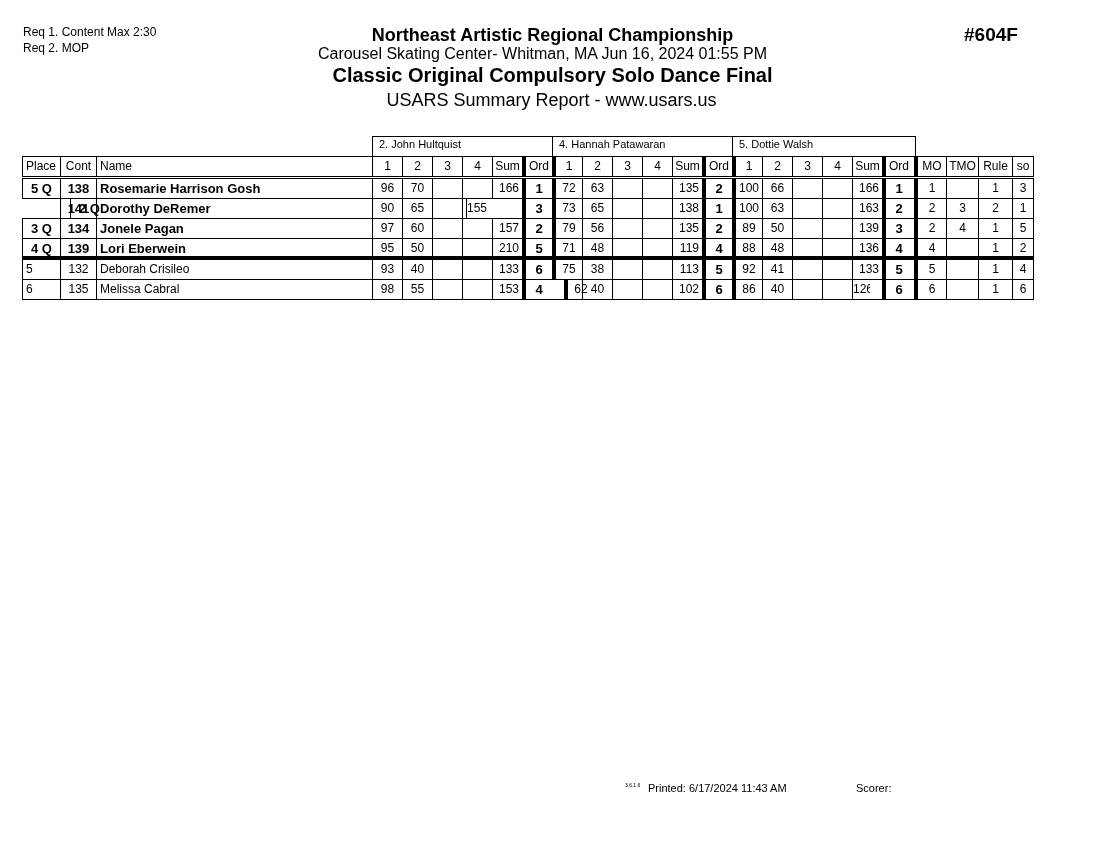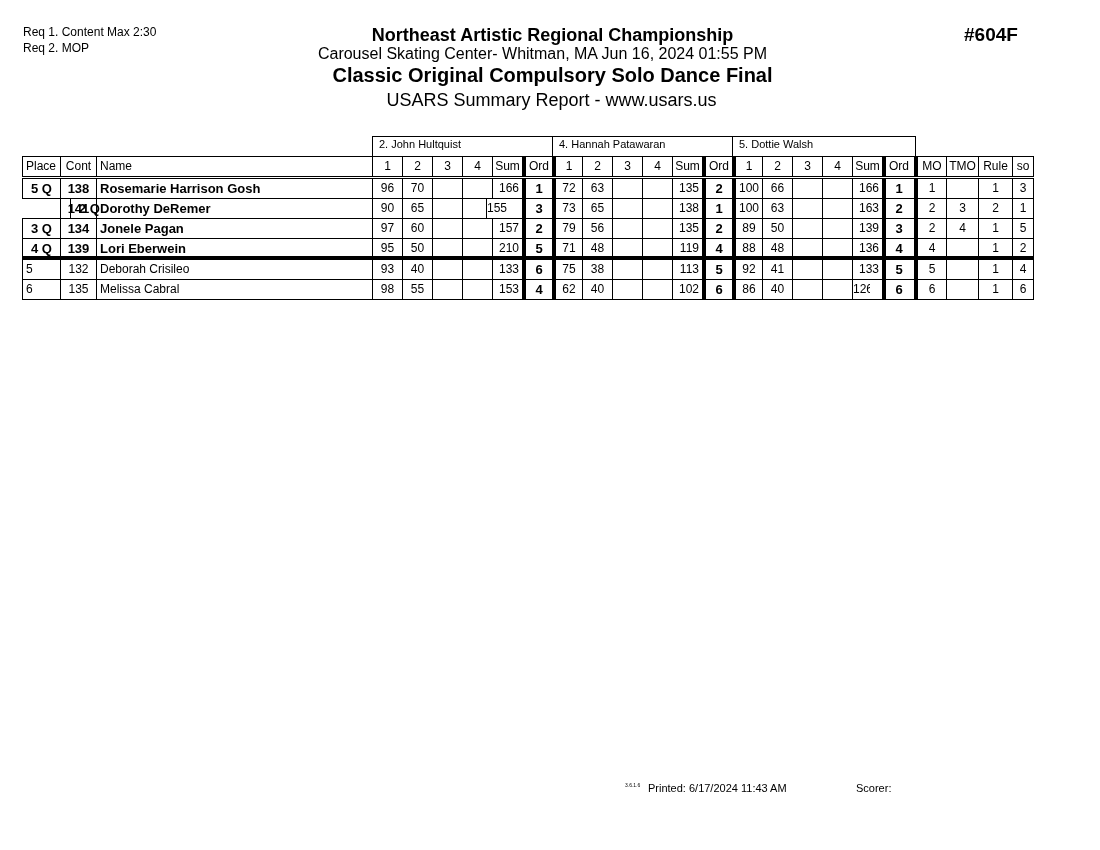--- a/index.html
+++ b/index.html
@@ -108,7 +108,7 @@
       <div class="cell c" style="left: 380px; width: 30px;">65</div>
       <div class="cell c" style="left: 410px; width: 30px;"></div>
       <div class="cell c" style="left: 440px; width: 30px;"></div>
-      <div class="cell r" style="left: 464px; width: 24px;">155</div>
+      <div class="cell r" style="left: 444px; width: 24px;">155</div>
       <div class="cell c thick b" style="left: 500px; width: 30px;">3</div>
       <div class="cell c thick" style="left: 530px; width: 30px;">73</div>
       <div class="cell c" style="left: 560px; width: 30px;">65</div>

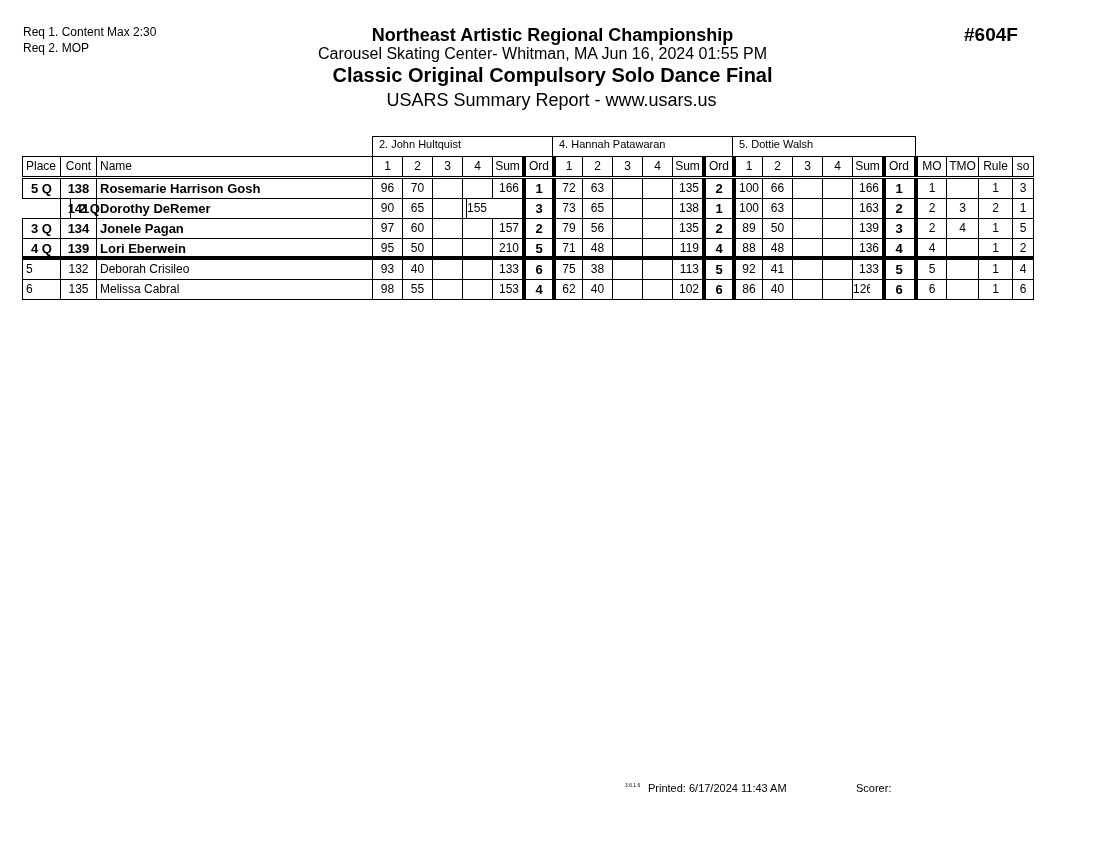--- a/index.html
+++ b/index.html
@@ -222,7 +222,7 @@
       <div class="cell c" style="left: 440px; width: 30px;"></div>
       <div class="cell r" style="left: 470px; width: 30px;">153</div>
       <div class="cell c thick b" style="left: 500px; width: 30px;">4</div>
-      <div class="cell c thick" style="left: 530px; width: 30px;">62</div>
+      <div class="cell c thick" style="left: 542px; width: 30px;">62</div>
       <div class="cell c" style="left: 560px; width: 30px;">40</div>
       <div class="cell c" style="left: 590px; width: 30px;"></div>
       <div class="cell c" style="left: 620px; width: 30px;"></div>

